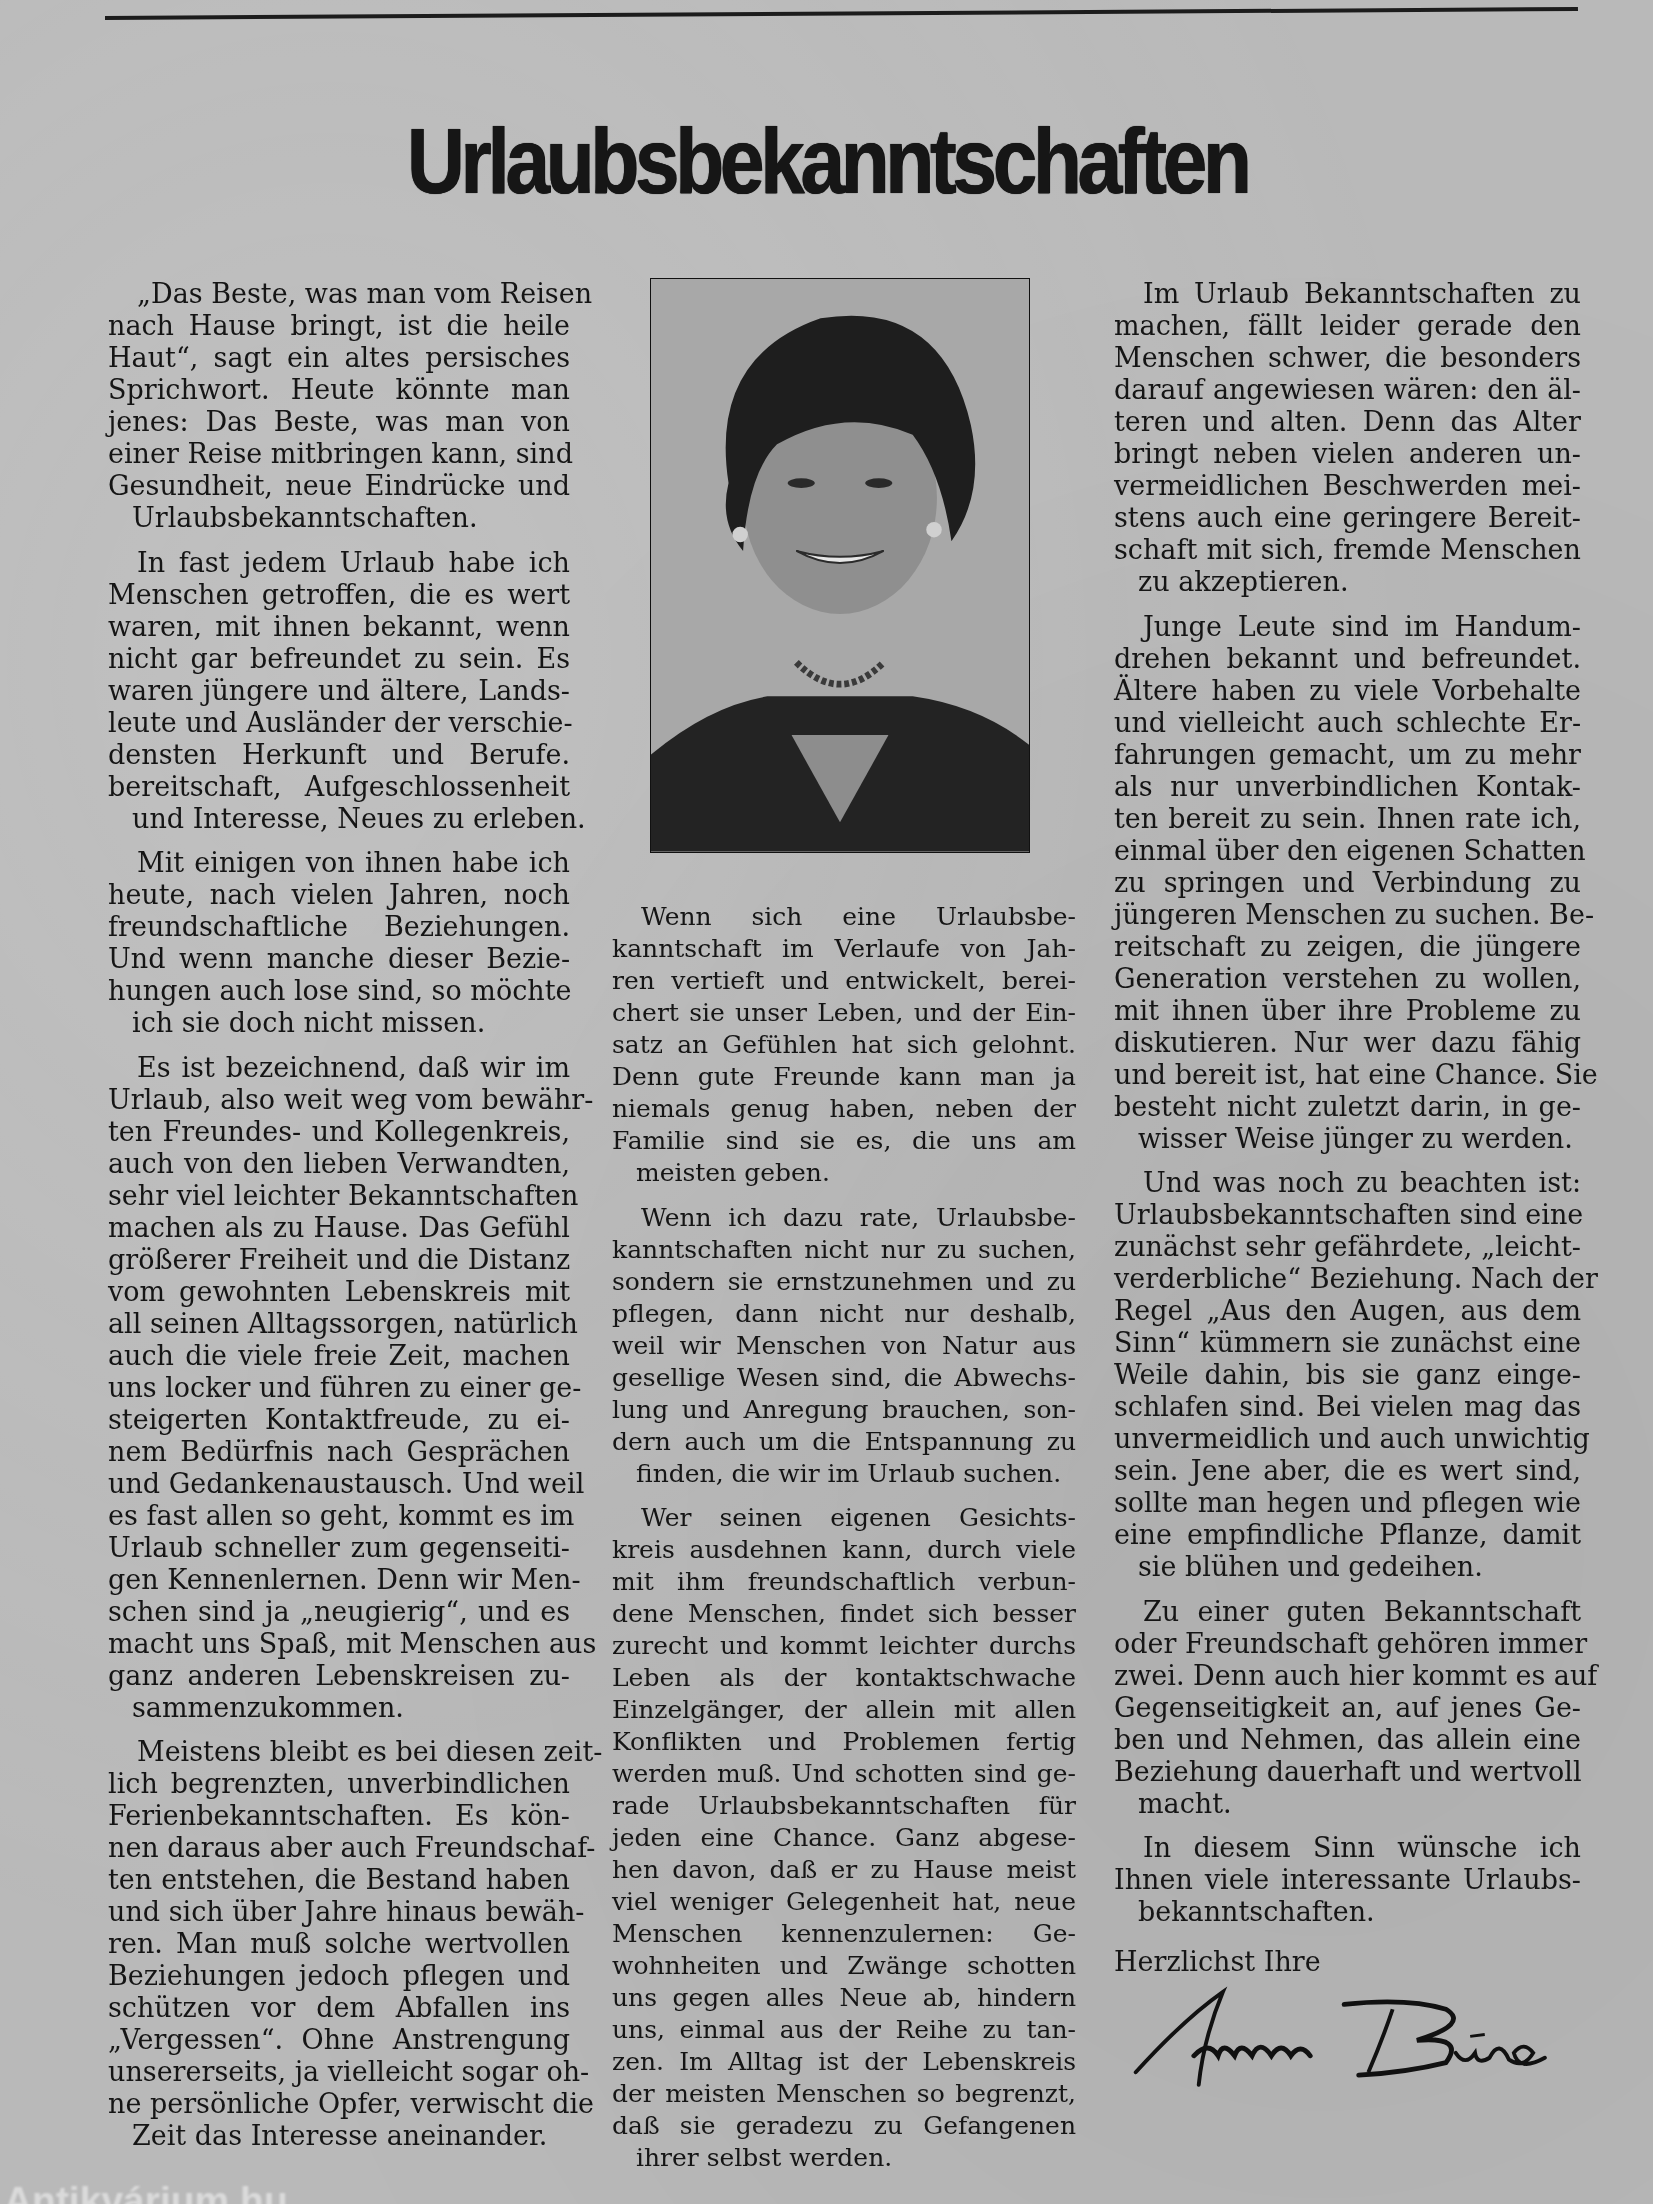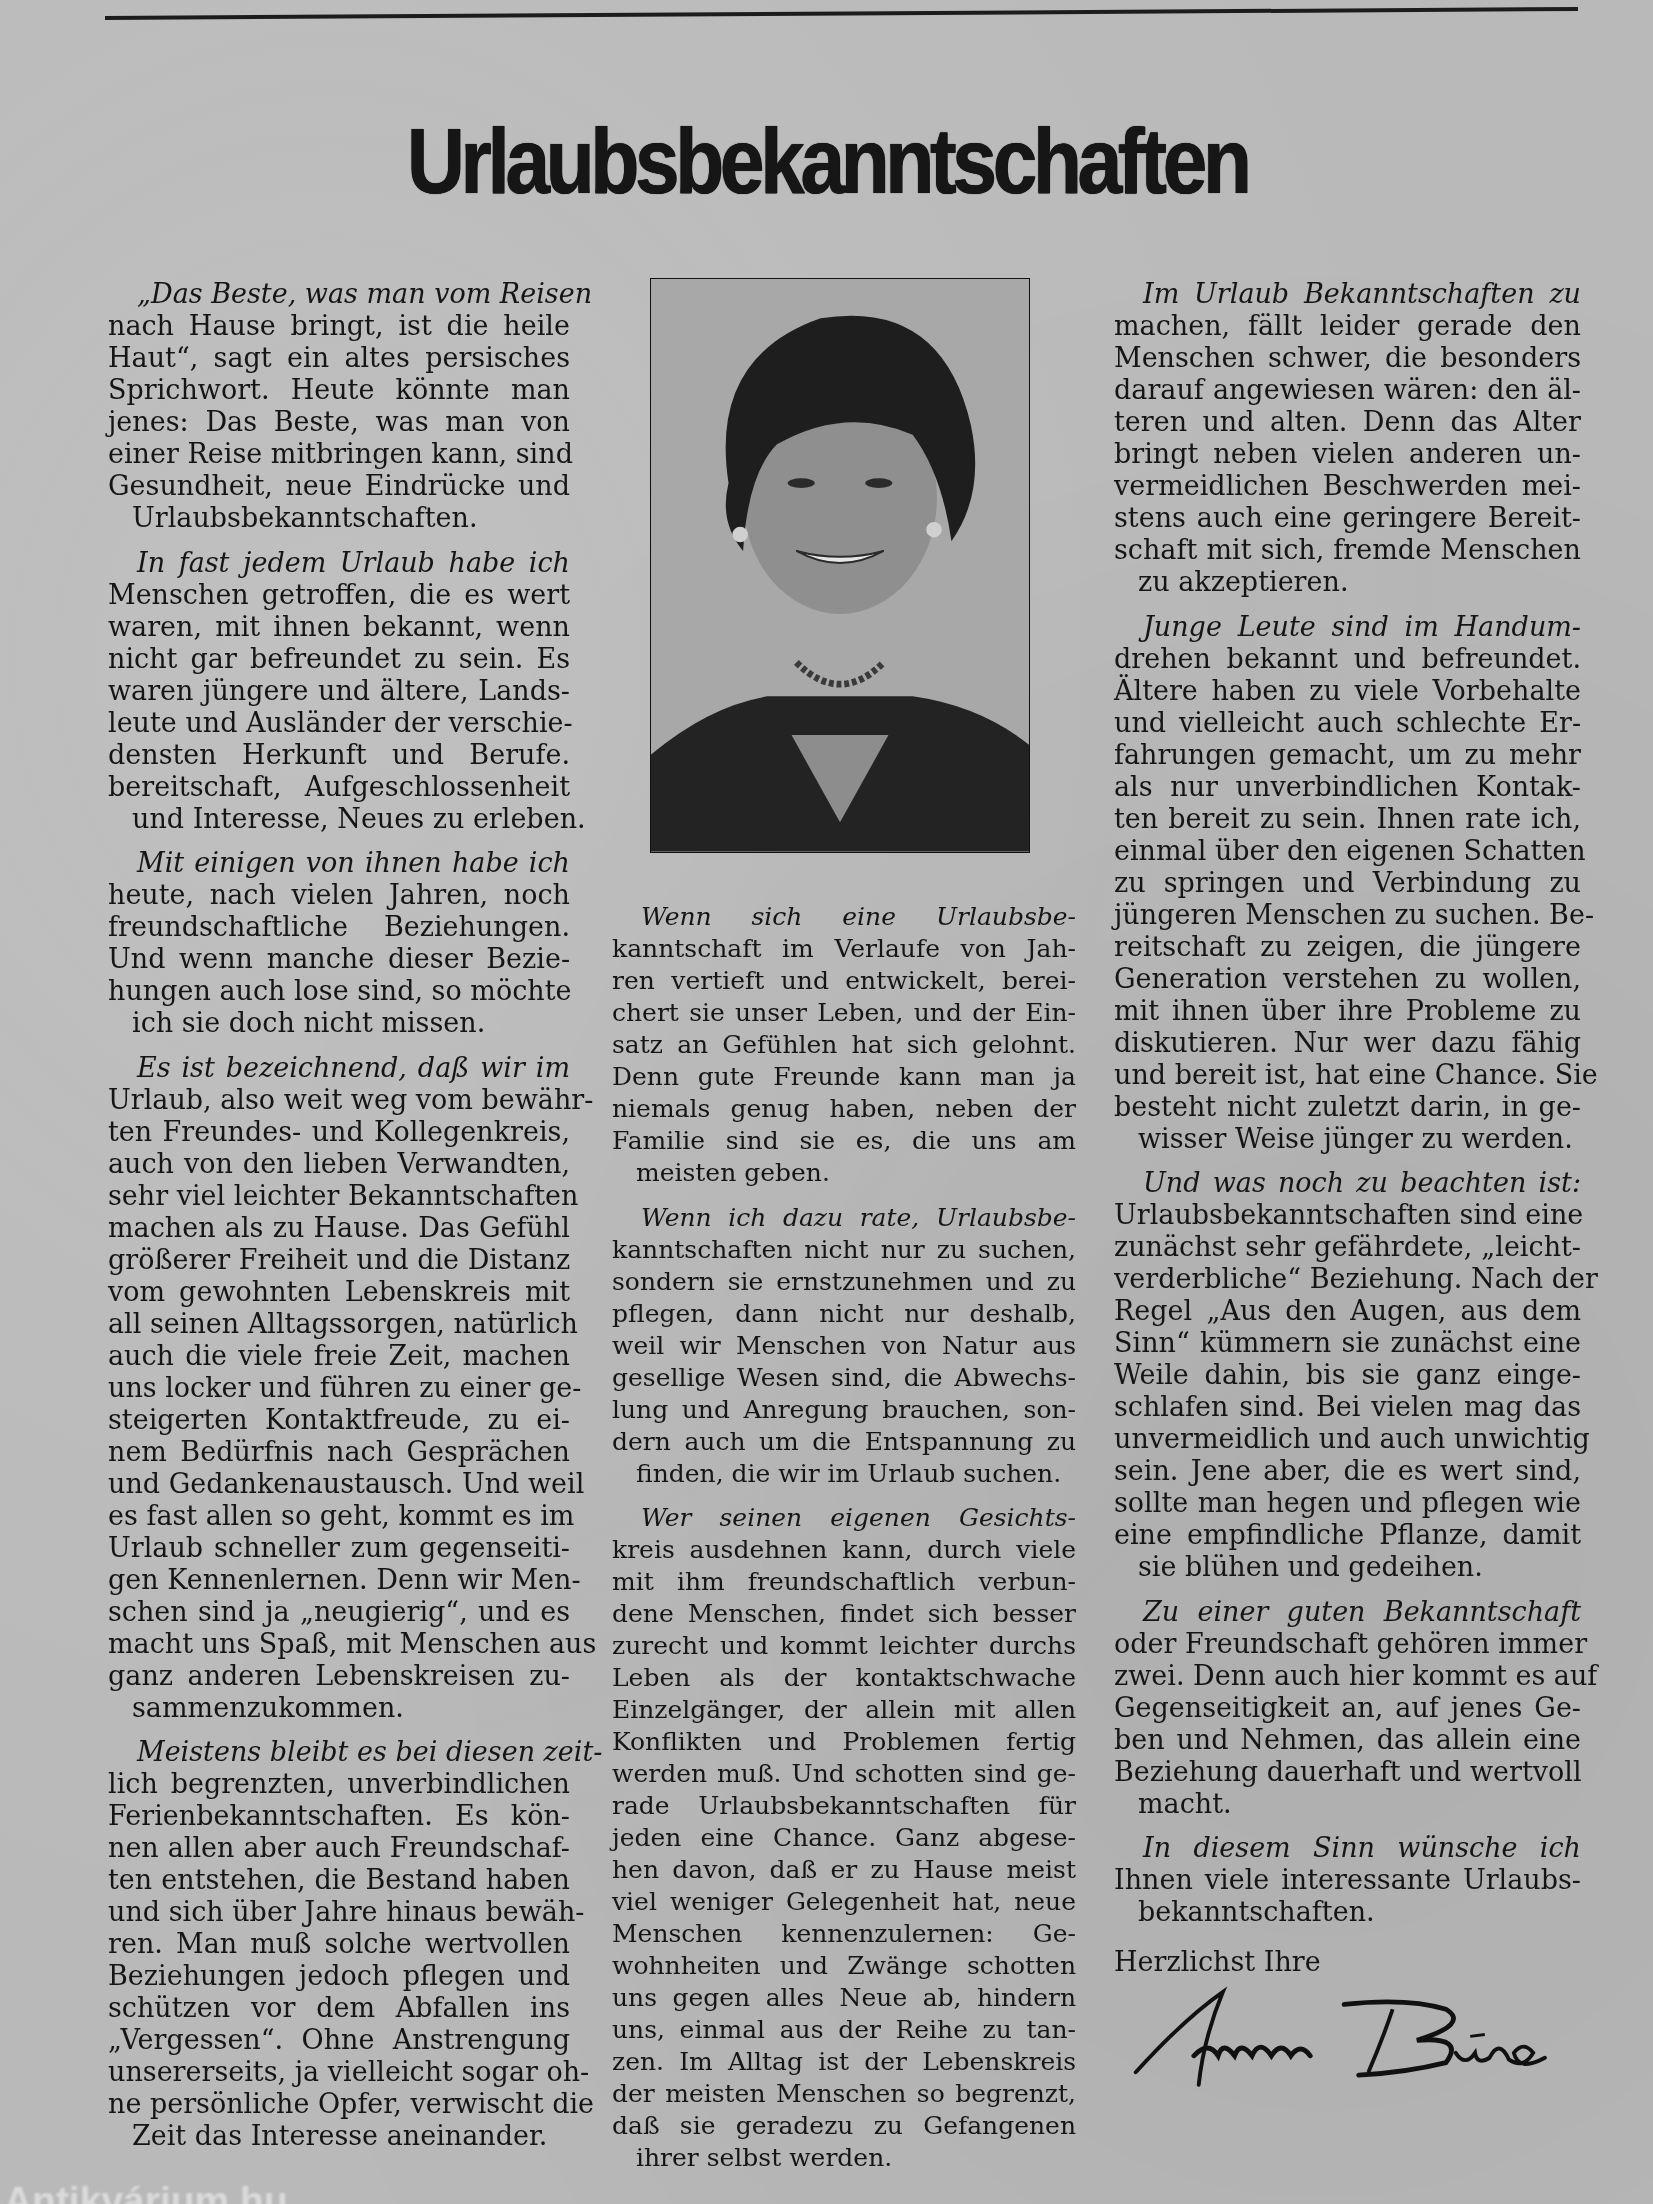--- a/index.html
+++ b/index.html
@@ -36,7 +36,7 @@
       display: block; text-align: justify; text-align-last: justify;
       white-space: nowrap; overflow: visible; height: 32px;
     }
-    .line.first { text-indent: 29px; font-style: italic; }
+    .line.first { text-indent: 29px; }
     .line.last { text-align-last: left; margin-left: 24px; }
     .photo {
       position: absolute; left: 650px; top: 278px; width: 378px; height: 573px;

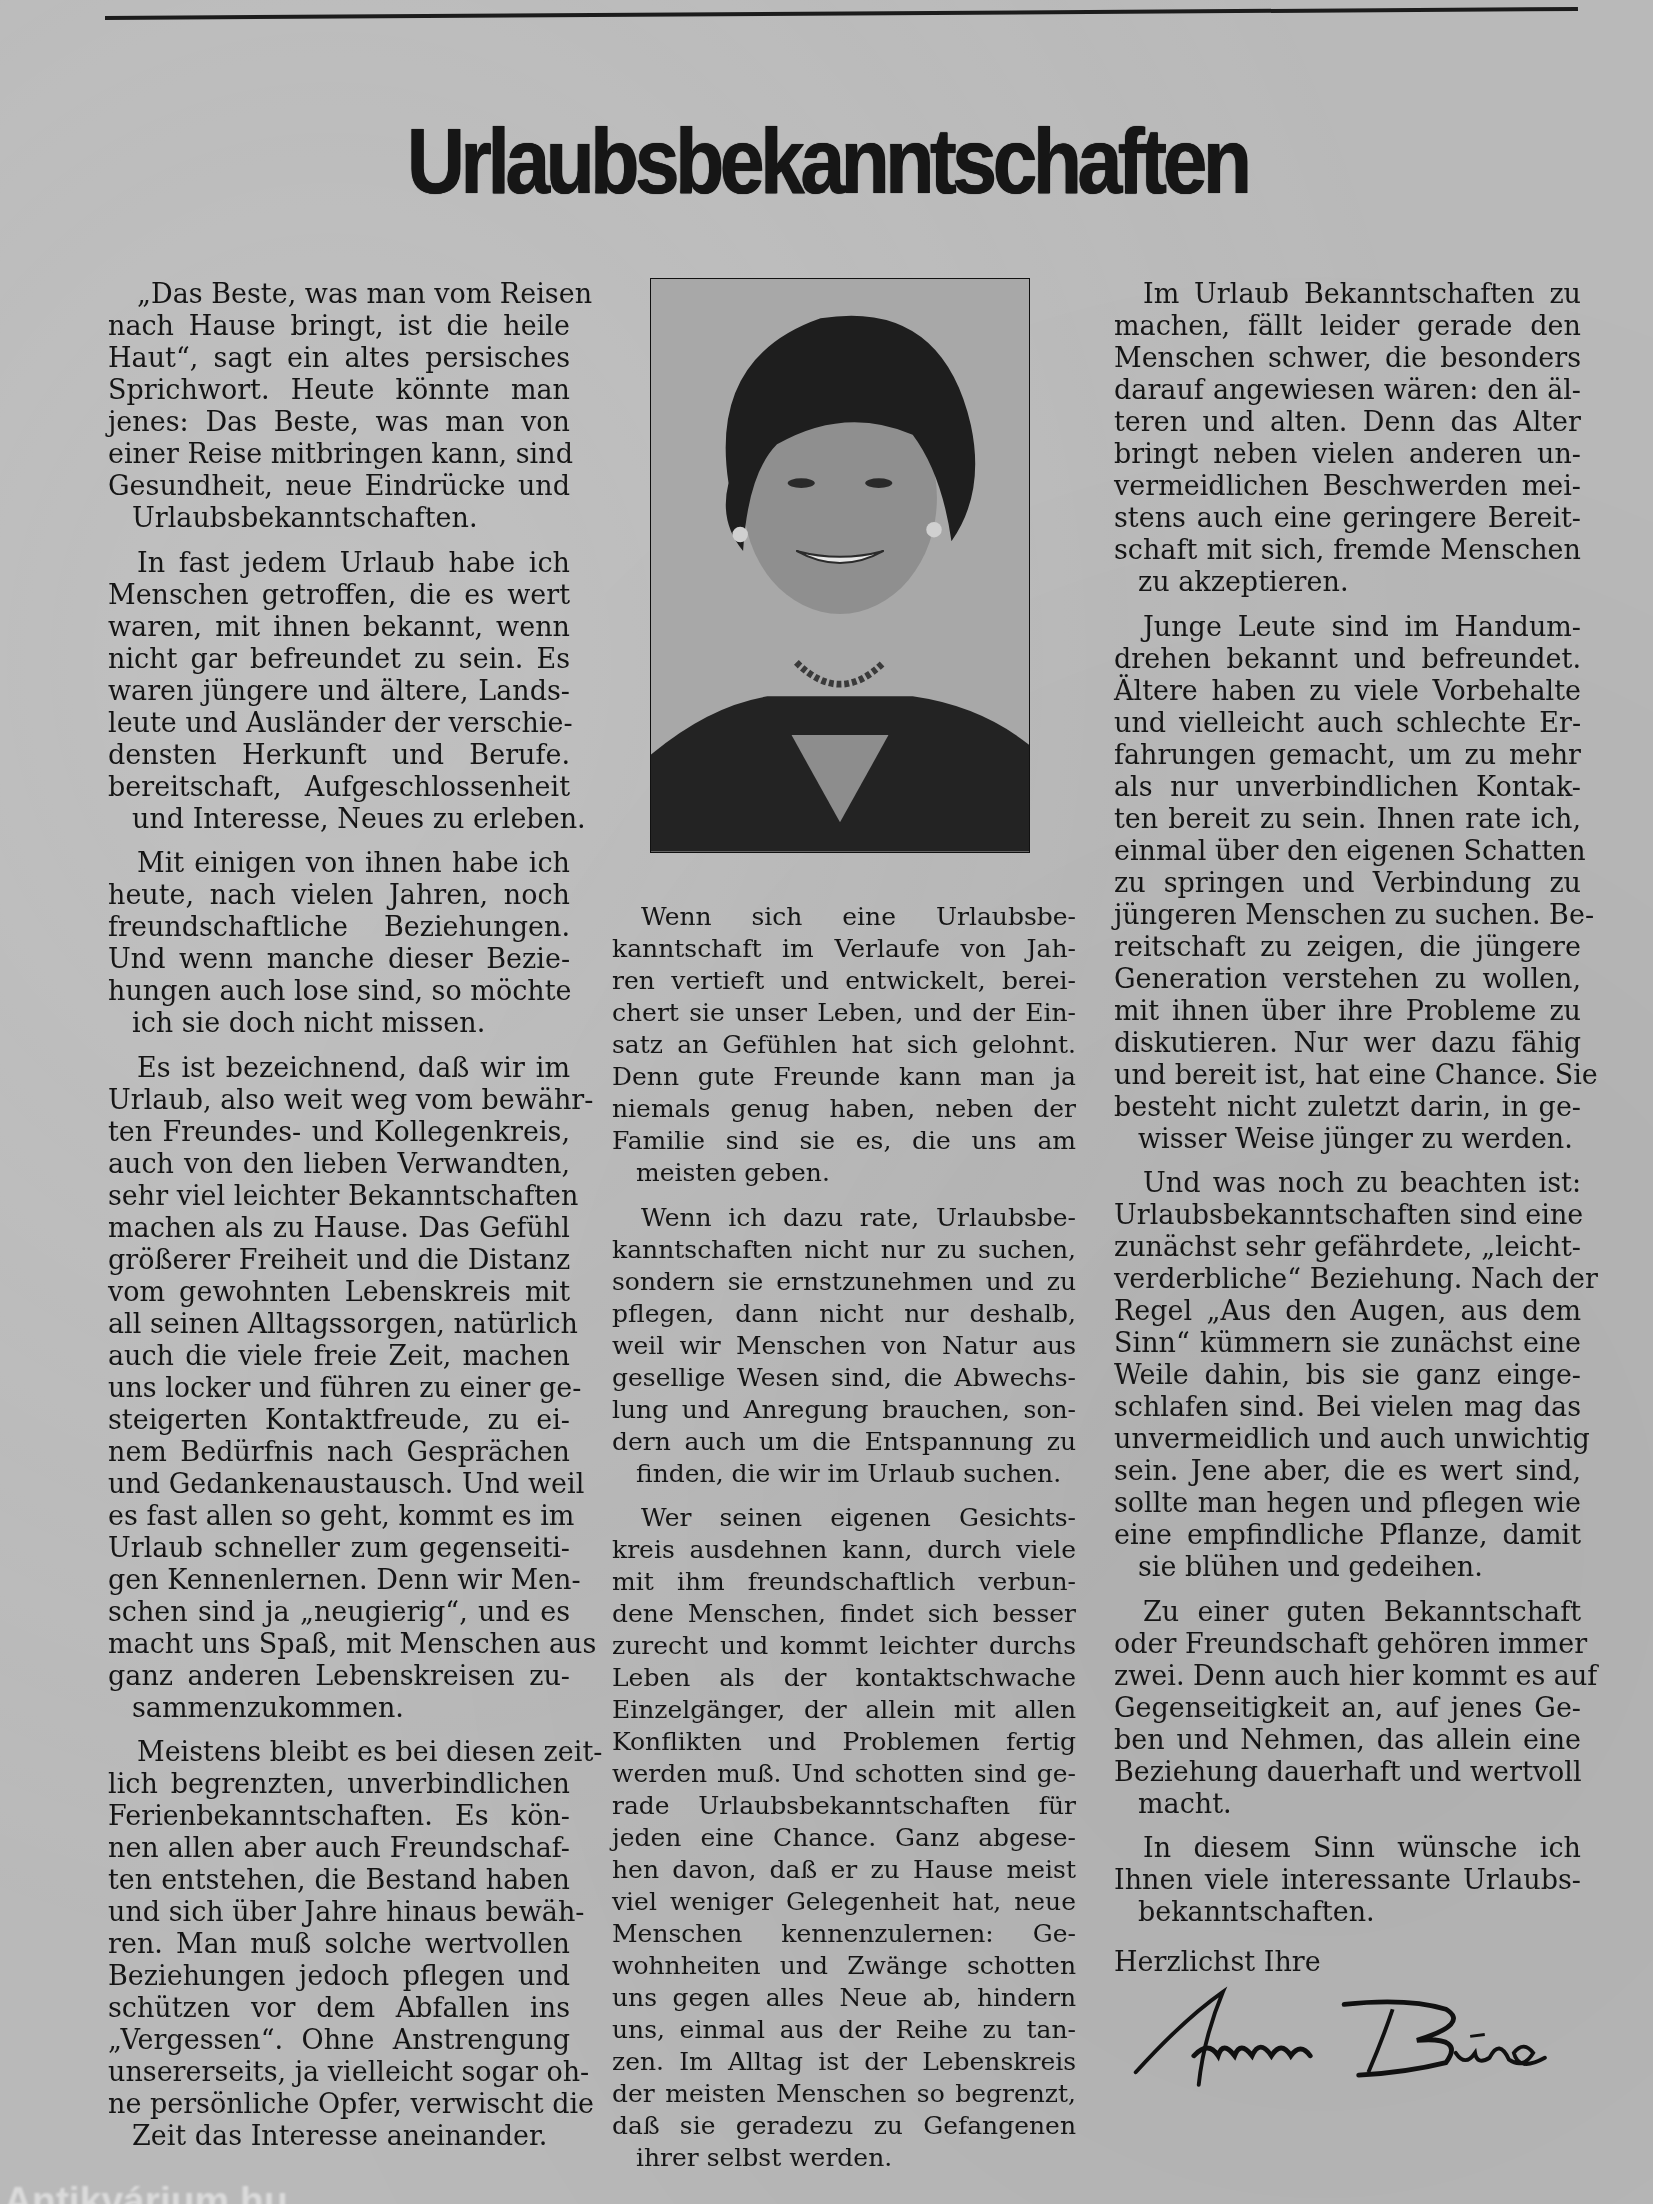--- a/index.html
+++ b/index.html
@@ -121,7 +121,7 @@
       <span class="line first">Meistens bleibt es bei diesen zeit-</span>
       <span class="line">lich begrenzten, unverbindlichen</span>
       <span class="line">Ferienbekanntschaften. Es kön-</span>
-      <span class="line">nen allen aber auch Freundschaf-</span>
+      <span class="line">nen daraus aber auch Freundschaf-</span>
       <span class="line">ten entstehen, die Bestand haben</span>
       <span class="line">und sich über Jahre hinaus bewäh-</span>
       <span class="line">ren. Man muß solche wertvollen</span>

